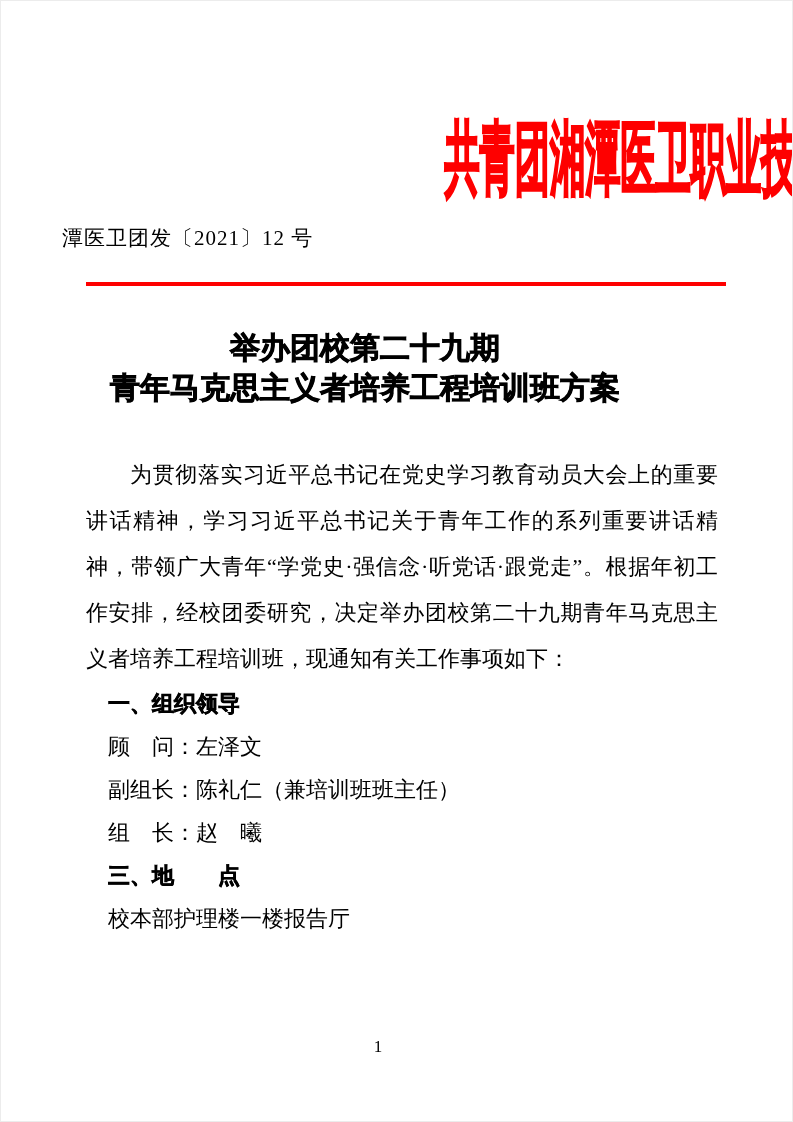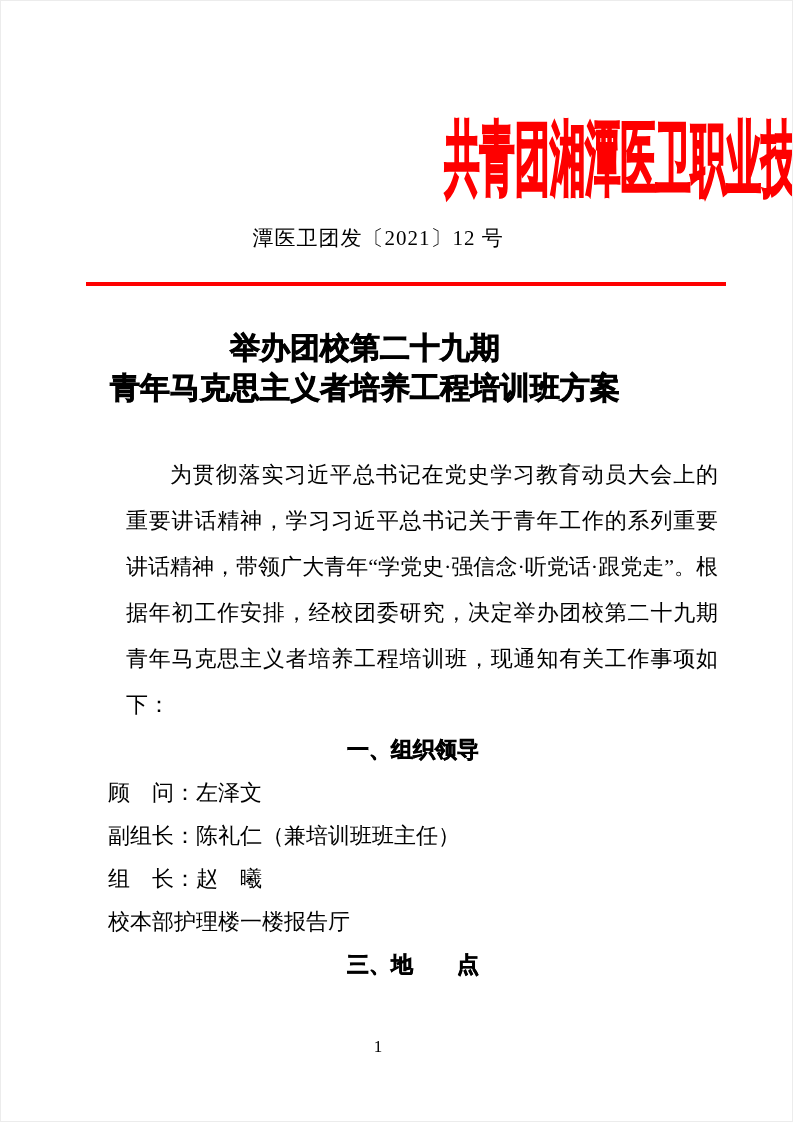--- a/index.html
+++ b/index.html
@@ -42,7 +42,6 @@
     top: 222px;
     left: 61px;
     width: 632px;
-    text-align: center;
     font-size: 21px;
     line-height: 30px;
     letter-spacing: 1px;

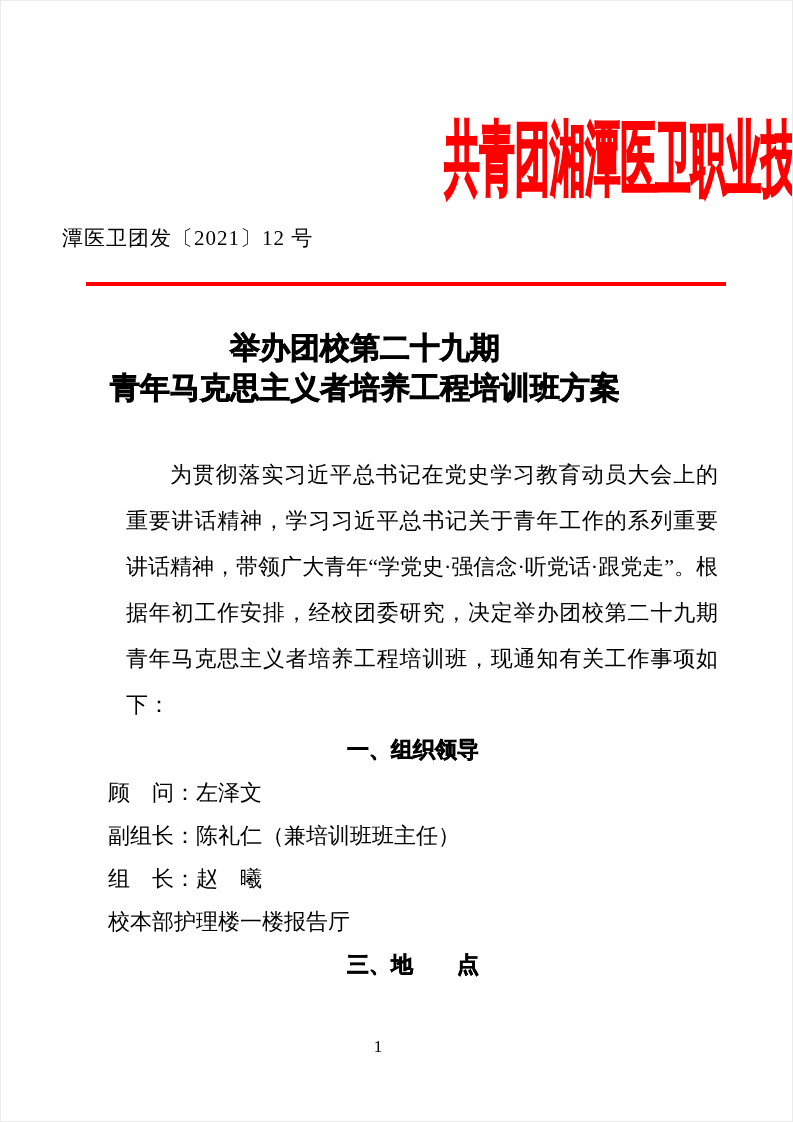--- a/index.html
+++ b/index.html
@@ -82,7 +82,6 @@
     text-justify: inter-character;
     text-indent: 2em;
     line-height: 46px;
-    margin-left: 40px;
   }
   .row {
     line-height: 43px;

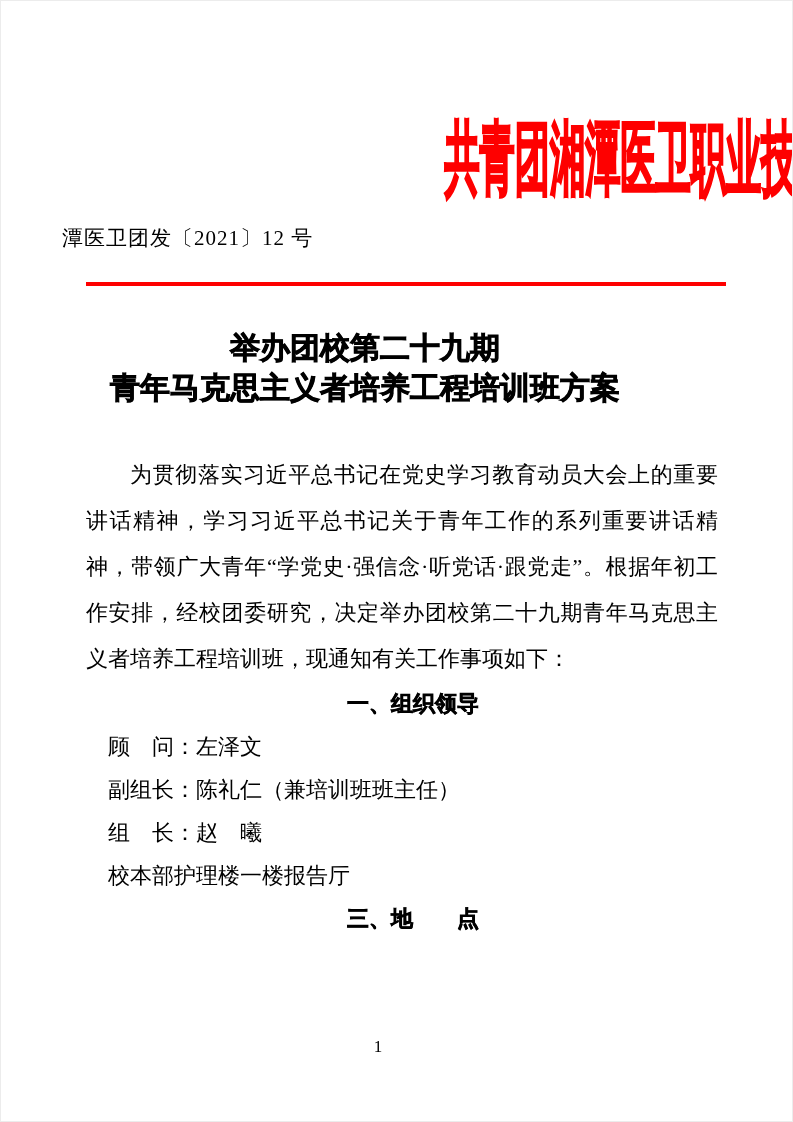--- a/index.html
+++ b/index.html
@@ -93,7 +93,6 @@
     font-weight: bold;
     -webkit-text-stroke: 0.6px #000000;
     font-family: "Liberation Sans", "DejaVu Sans", sans-serif;
-    text-align: center;
   }
   
   .page-number {

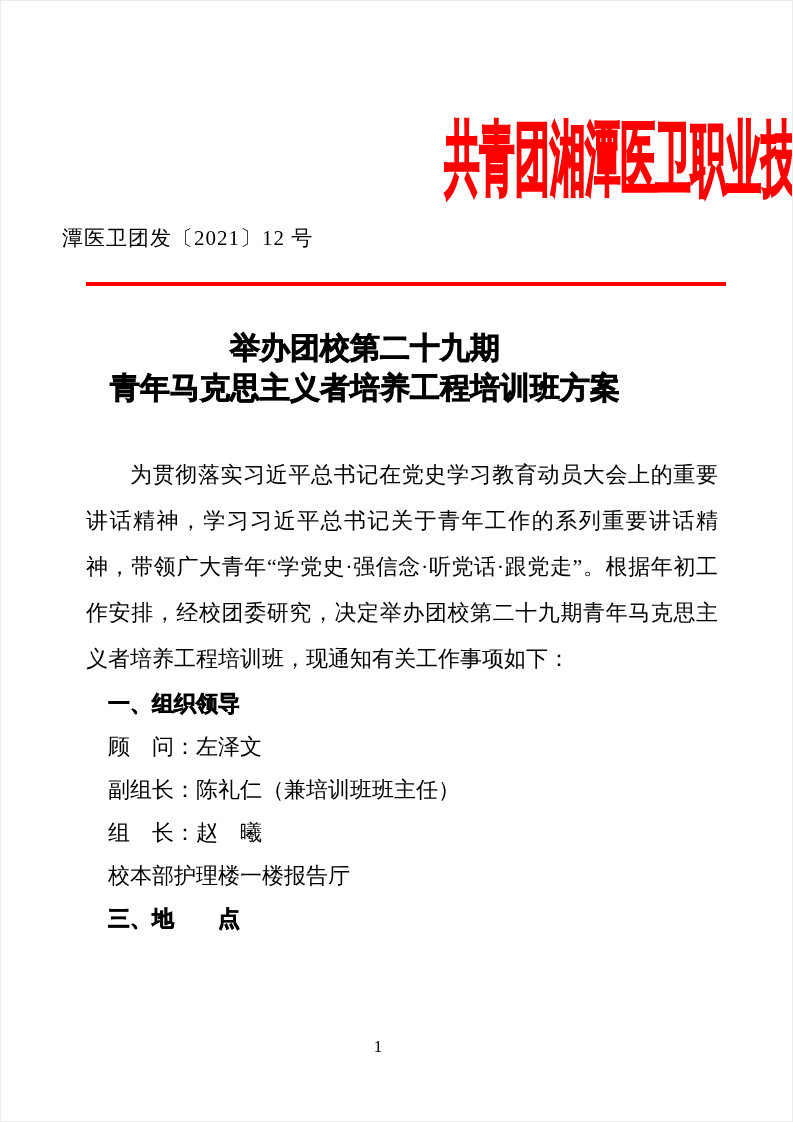--- a/index.html
+++ b/index.html
@@ -132,8 +132,8 @@
     <div class="row indent1">组　长：赵　曦</div>
 
 
+    <div class="row heading indent1">三、地　　点</div>
     <div class="row indent1">校本部护理楼一楼报告厅</div>
-    <div class="row heading indent1">三、地　　点</div>
   </div>
 
   <div class="page-number">1</div>

